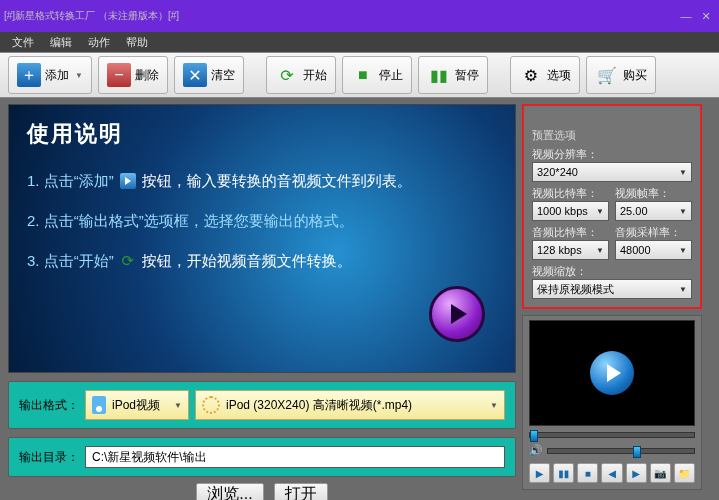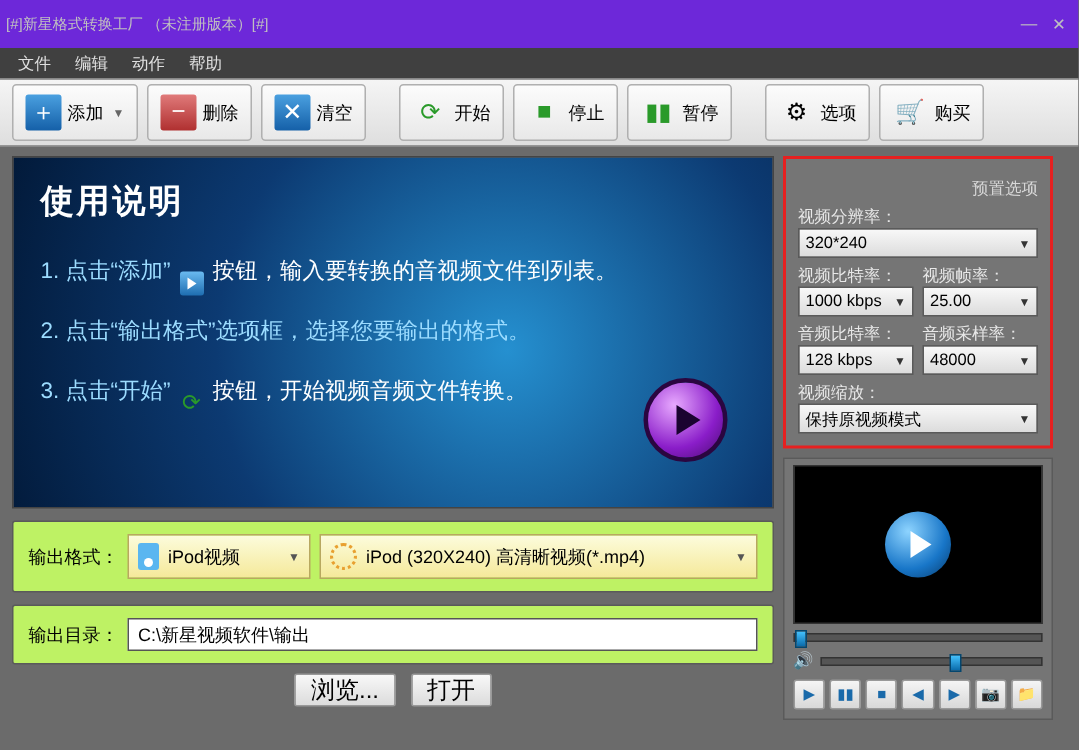--- a/index.html
+++ b/index.html
@@ -16,7 +16,7 @@
 .tb-sep { width: 10px; }
 .content { display: flex; padding: 6px 8px 8px 8px; gap: 6px; }
 .left-col { width: 508px; display: flex; flex-direction: column; gap: 8px; }
-.banner { height: 235px; background: radial-gradient(circle at 65% 55%, #2590d0 0%, #0c3a72 55%, #021a3a 100%); border: 1px solid #444; position: relative; color: #fff; padding: 14px 18px; }
+.banner { height: 269px; background: radial-gradient(circle at 65% 55%, #2590d0 0%, #0c3a72 55%, #021a3a 100%); border: 1px solid #444; position: relative; color: #fff; padding: 14px 18px; }
 .banner h2 { font-size: 22px; font-weight: bold; letter-spacing: 2px; }
 .banner ol { margin-top: 12px; list-style: none; }
 .banner ol li { font-size: 15px; line-height: 40px; display: flex; align-items: flex-end; gap: 2px; }

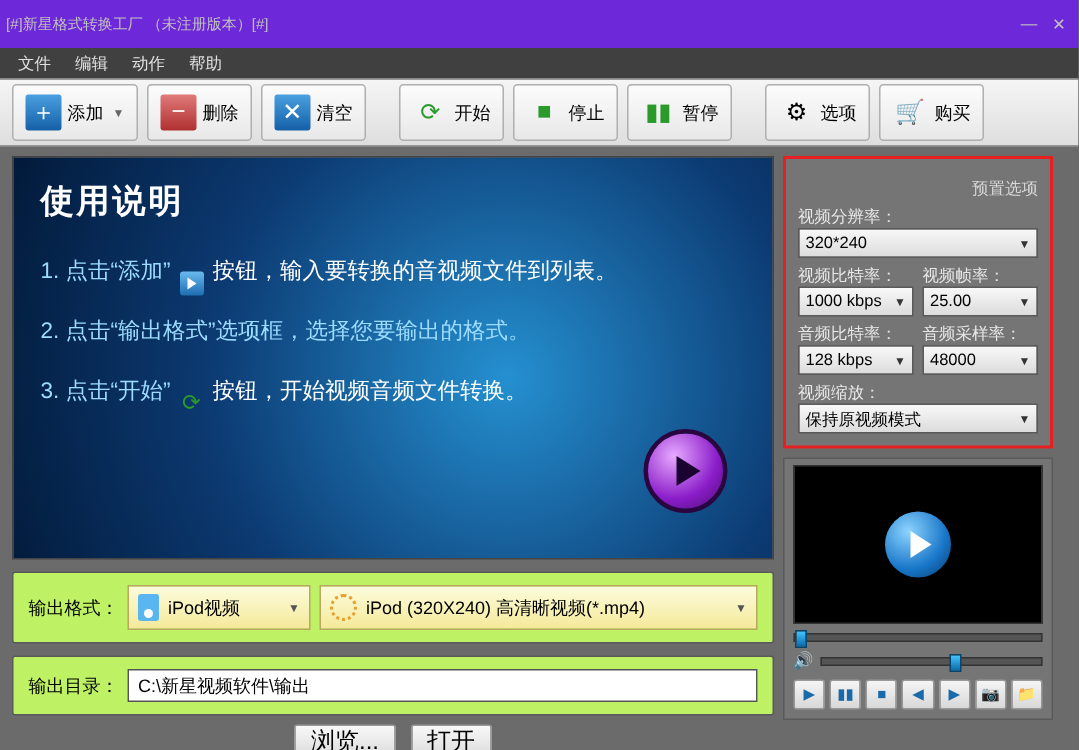--- a/index.html
+++ b/index.html
@@ -34,7 +34,7 @@
 .small-btn { height: 22px; padding: 0 10px; background: linear-gradient(#f8f8f8,#dcdcdc); border: 1px solid #999; border-radius: 2px; font-size: 16px; cursor: pointer; }
 .right-col { width: 180px; display: flex; flex-direction: column; gap: 6px; }
 .preset-box { border: 2px solid #e62020; padding: 6px 8px 8px 8px; background: #757575; }
-.section-title { text-align: right; font-size: 11px; color: #d8d8d8; margin-bottom: 4px; margin-top: 6px; }
+.section-title { text-align: left; font-size: 11px; color: #d8d8d8; margin-bottom: 4px; margin-top: 16px; }
 .lbl { font-size: 11px; color: #e8e8e8; margin-top: 4px; }
 .sel { width: 100%; height: 20px; background: linear-gradient(#f8f8f8,#dcdcdc); border: 1px solid #5a5a5a; font-size: 11px; padding: 0 4px; display: flex; align-items: center; justify-content: space-between; cursor: pointer; }
 .sel .chev { font-size: 8px; color: #333; }

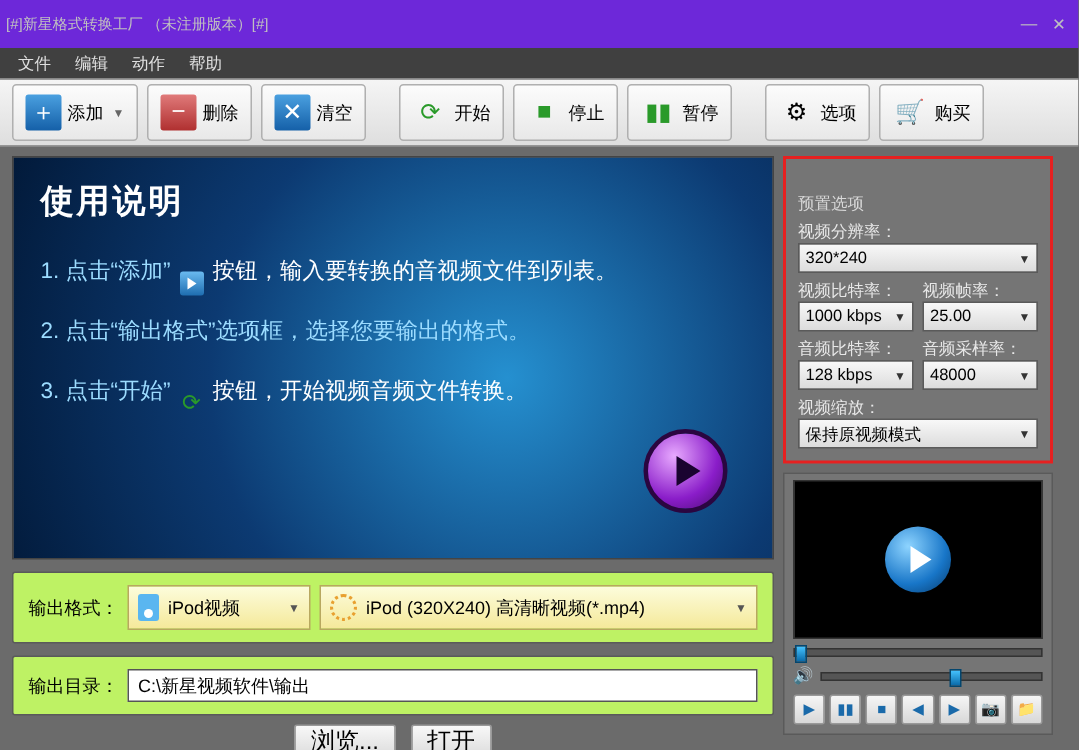--- a/index.html
+++ b/index.html
@@ -19,7 +19,7 @@
 .banner { height: 269px; background: radial-gradient(circle at 65% 55%, #2590d0 0%, #0c3a72 55%, #021a3a 100%); border: 1px solid #444; position: relative; color: #fff; padding: 14px 18px; }
 .banner h2 { font-size: 22px; font-weight: bold; letter-spacing: 2px; }
 .banner ol { margin-top: 12px; list-style: none; }
-.banner ol li { font-size: 15px; line-height: 40px; display: flex; align-items: flex-end; gap: 2px; }
+.banner ol li { font-size: 15px; line-height: 40px; display: flex; align-items: center; gap: 2px; }
 .banner .num { color: #9cdcff; }
 .banner .ico-inline { width: 24px; height: 24px; display: inline-flex; align-items: center; justify-content: center; }
 .play-circle { position: absolute; right: 30px; bottom: 30px; width: 56px; height: 56px; border-radius: 50%; background: radial-gradient(circle at 35% 30%, #e8a9ff, #8a1dc9 60%, #4a0c70); border: 3px solid #2a0640; display: flex; align-items: center; justify-content: center; }

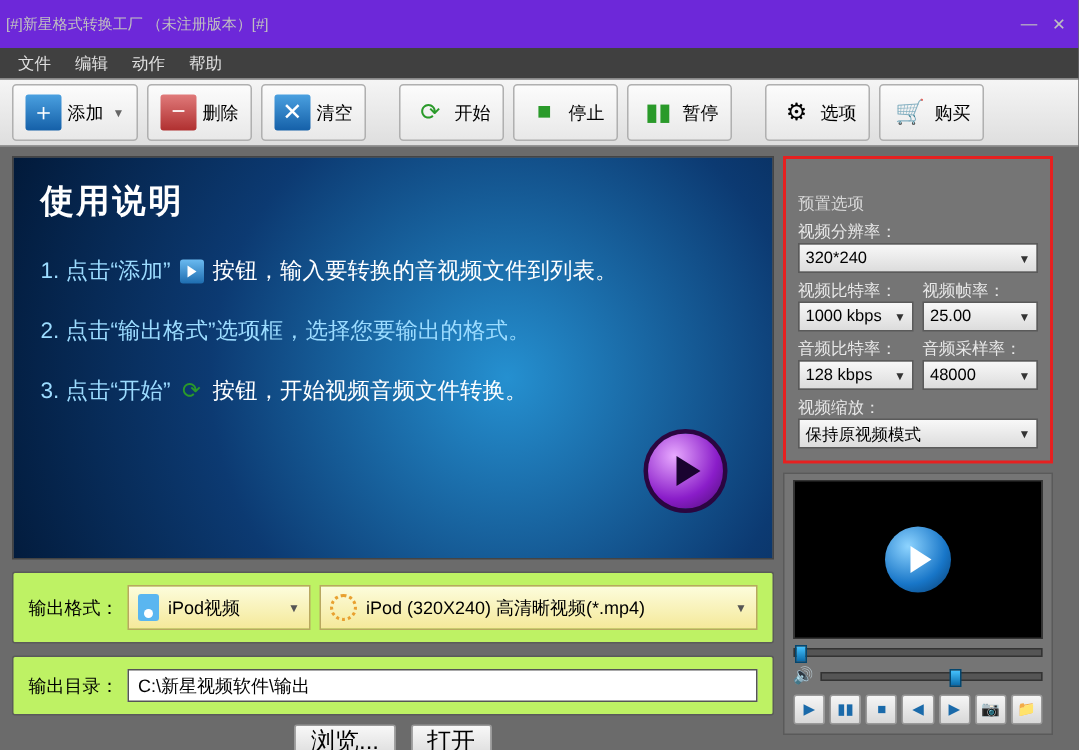--- a/index.html
+++ b/index.html
@@ -24,7 +24,7 @@
 .banner .ico-inline { width: 24px; height: 24px; display: inline-flex; align-items: center; justify-content: center; }
 .play-circle { position: absolute; right: 30px; bottom: 30px; width: 56px; height: 56px; border-radius: 50%; background: radial-gradient(circle at 35% 30%, #e8a9ff, #8a1dc9 60%, #4a0c70); border: 3px solid #2a0640; display: flex; align-items: center; justify-content: center; }
 .play-circle::after { content: ""; border-left: 16px solid #1a0330; border-top: 10px solid transparent; border-bottom: 10px solid transparent; margin-left: 4px; }
-.panel { background: #bef264; border: 1px solid #5a5a5a; border-radius: 2px; padding: 8px 10px; display: flex; align-items: center; gap: 6px; font-size: 12px; color: #000; }
+.panel { background: #14b8a6; border: 1px solid #5a5a5a; border-radius: 2px; padding: 8px 10px; display: flex; align-items: center; gap: 6px; font-size: 12px; color: #000; }
 .panel label { min-width: 54px; }
 .fmt-box { height: 30px; background: linear-gradient(#fcfcdc,#f5e99a); border: 1px solid #b8a860; display: flex; align-items: center; padding: 0 6px; gap: 6px; font-size: 12px; cursor: pointer; }
 .fmt1 { width: 122px; }

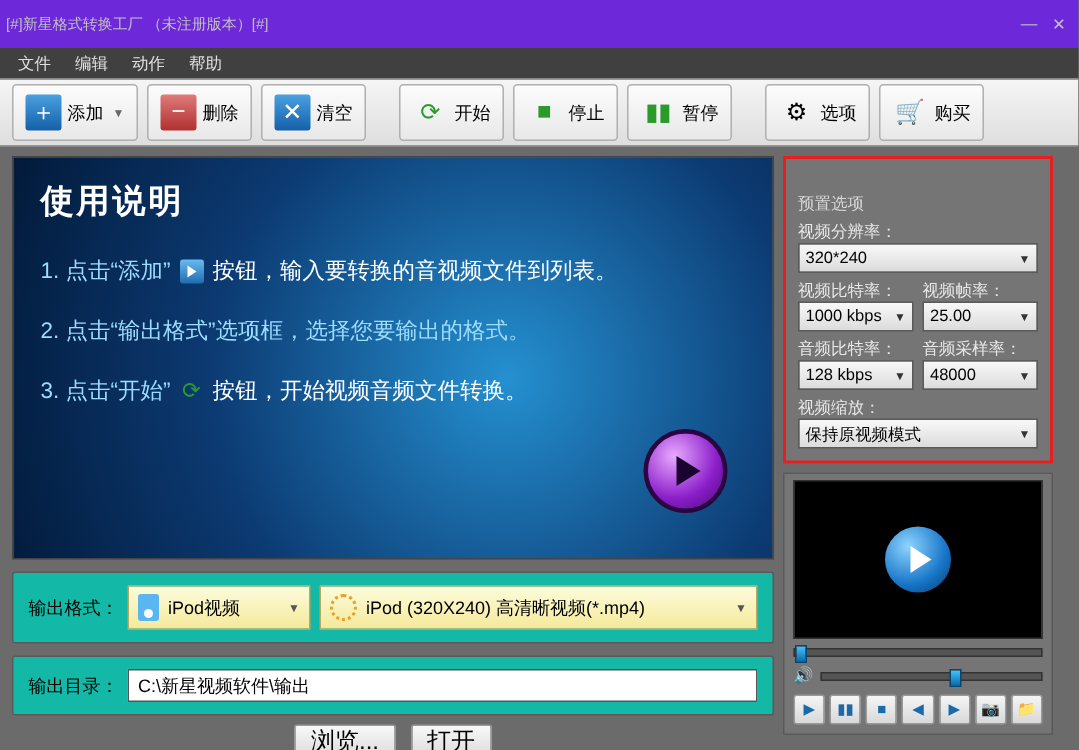--- a/index.html
+++ b/index.html
@@ -27,7 +27,7 @@
 .panel { background: #14b8a6; border: 1px solid #5a5a5a; border-radius: 2px; padding: 8px 10px; display: flex; align-items: center; gap: 6px; font-size: 12px; color: #000; }
 .panel label { min-width: 54px; }
 .fmt-box { height: 30px; background: linear-gradient(#fcfcdc,#f5e99a); border: 1px solid #b8a860; display: flex; align-items: center; padding: 0 6px; gap: 6px; font-size: 12px; cursor: pointer; }
-.fmt1 { width: 122px; }
+.fmt1 { width: 104px; }
 .fmt2 { flex: 1; }
 .fmt-box .chev { margin-left: auto; font-size: 8px; color: #555; }
 .txt-in { flex: 1; height: 22px; background: #fff; border: 1px solid #555; padding: 0 6px; font-size: 12px; }

